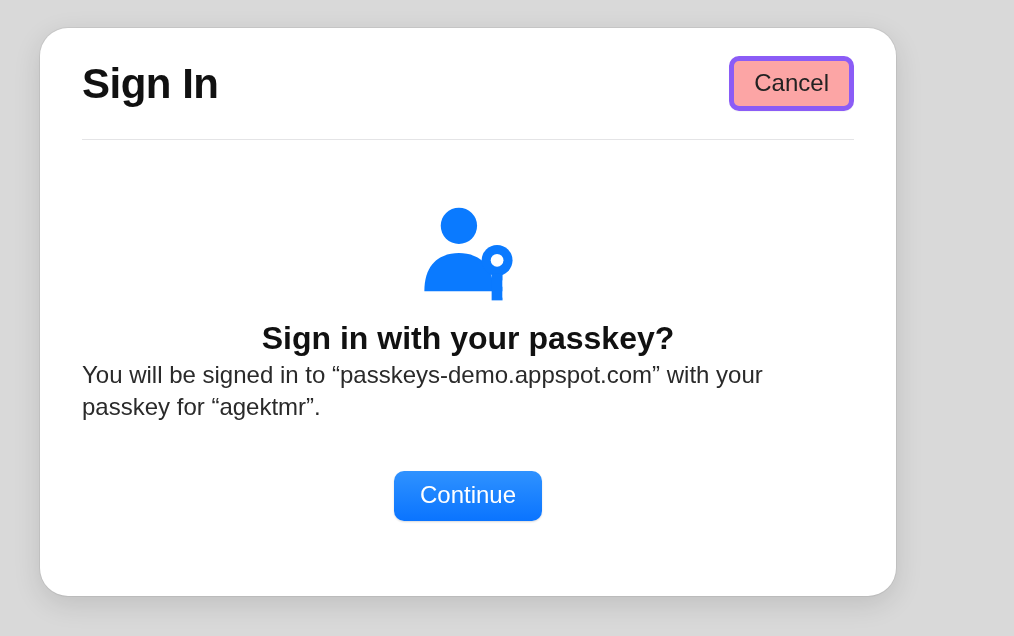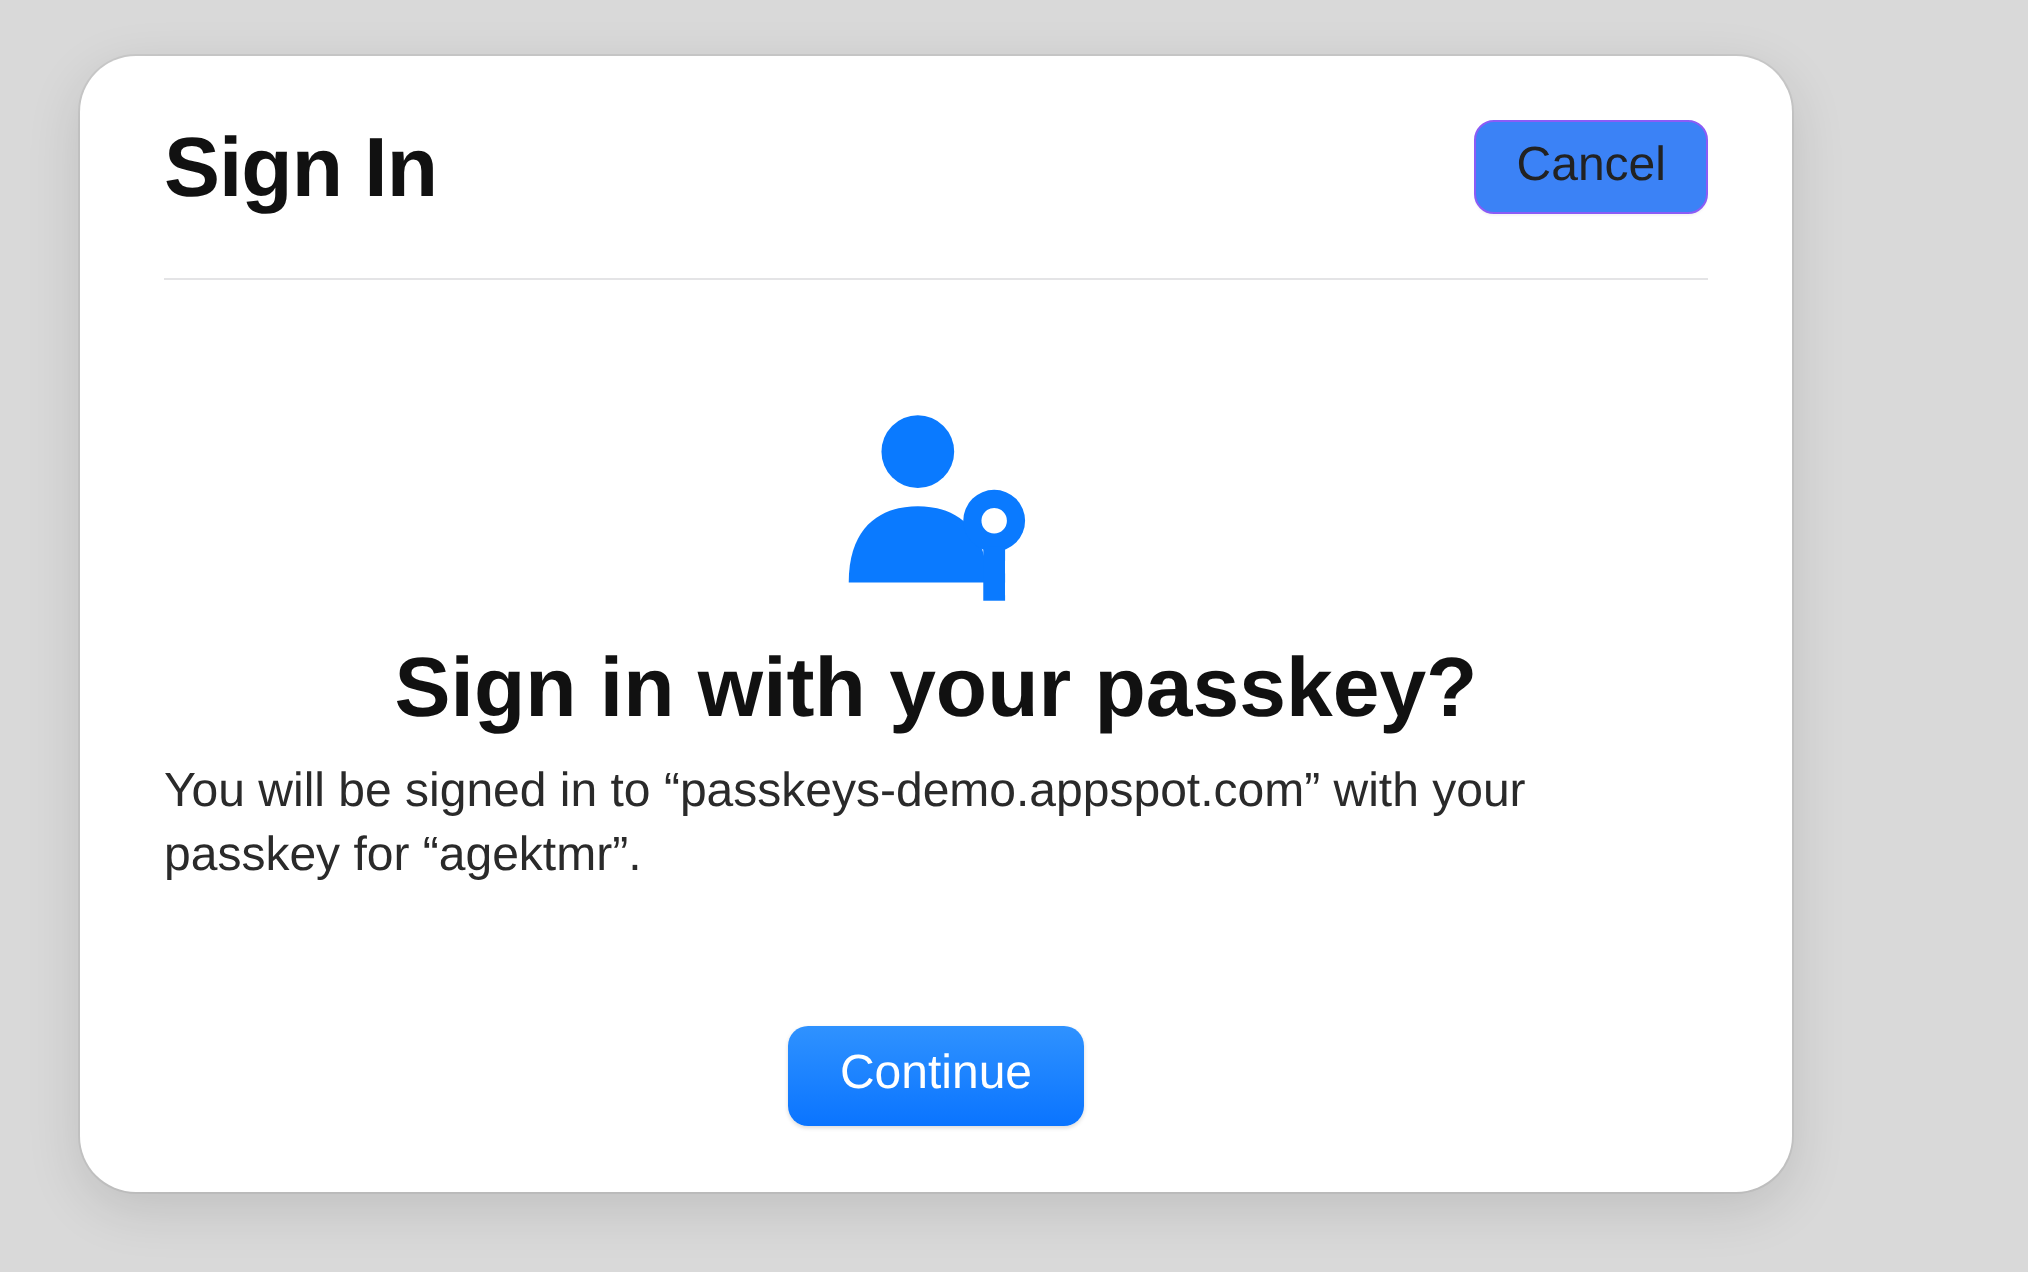--- a/index.html
+++ b/index.html
@@ -35,8 +35,8 @@
       color: #111;
     }
     .cancel-btn {
-      background: #3b82f6;
-      border: 1px solid #8b5cf6;
+      background: #fca5a5;
+      border: 5px solid #8b5cf6;
       border-radius: 10px;
       padding: 8px 20px 9px;
       font-size: 24px;

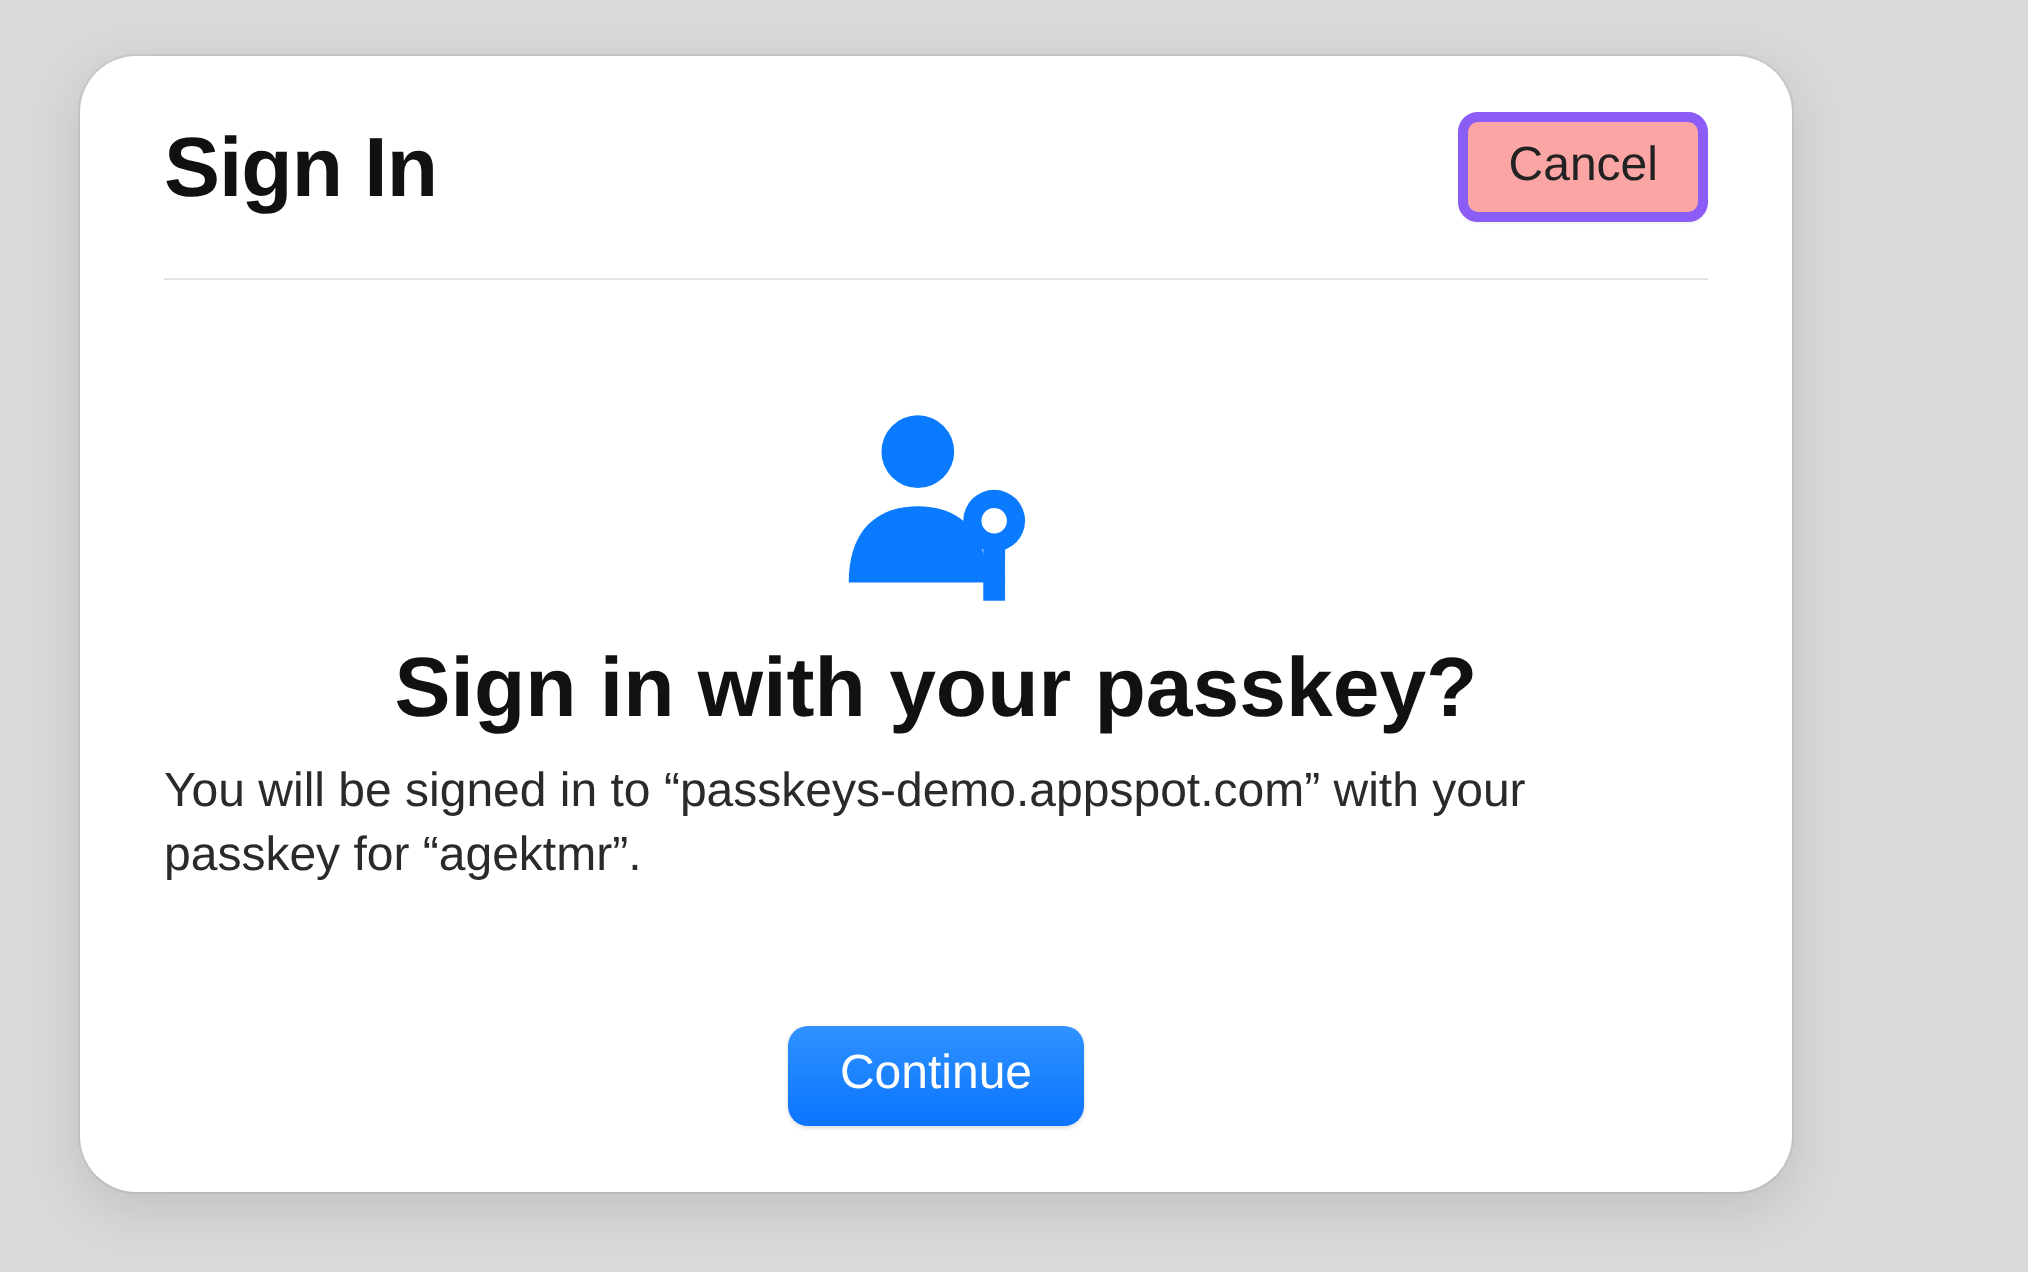--- a/index.html
+++ b/index.html
@@ -59,11 +59,11 @@
       margin-bottom: 14px;
     }
     .prompt-title {
-      font-size: 42px;
+      font-size: 32px;
       font-weight: 700;
       color: #111;
       text-align: left;
-      margin-bottom: 12px;
+      margin-bottom: 2px;
     }
     .prompt-sub {
       font-size: 24px;

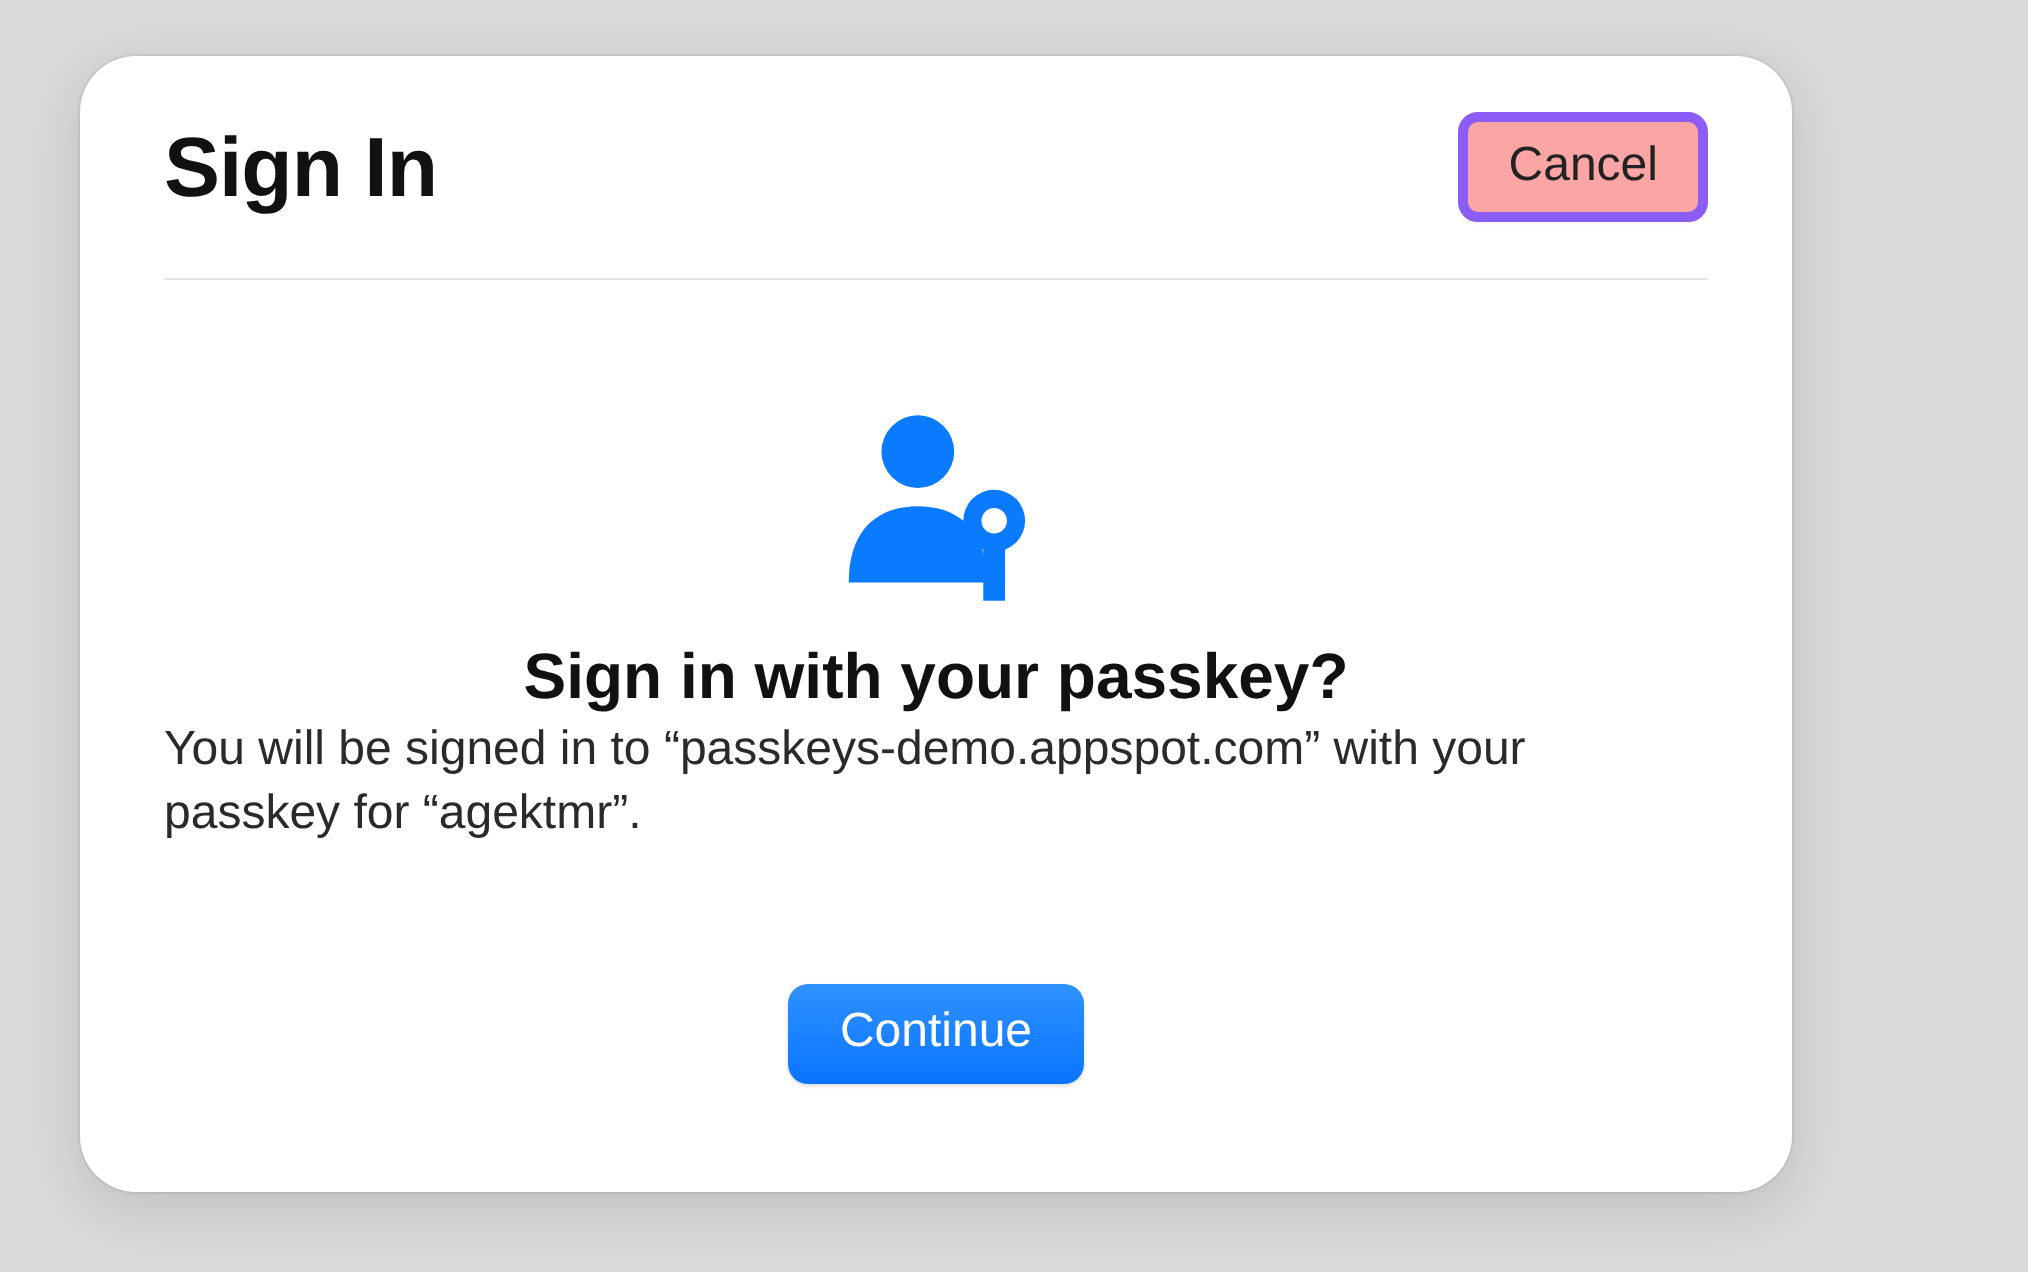--- a/index.html
+++ b/index.html
@@ -73,7 +73,7 @@
       font-weight: 400;
     }
     .continue-btn {
-      margin-top: 68px;
+      margin-top: 47px;
       background: linear-gradient(180deg, #2f92ff 0%, #0a74ff 100%);
       border: none;
       border-radius: 10px;

